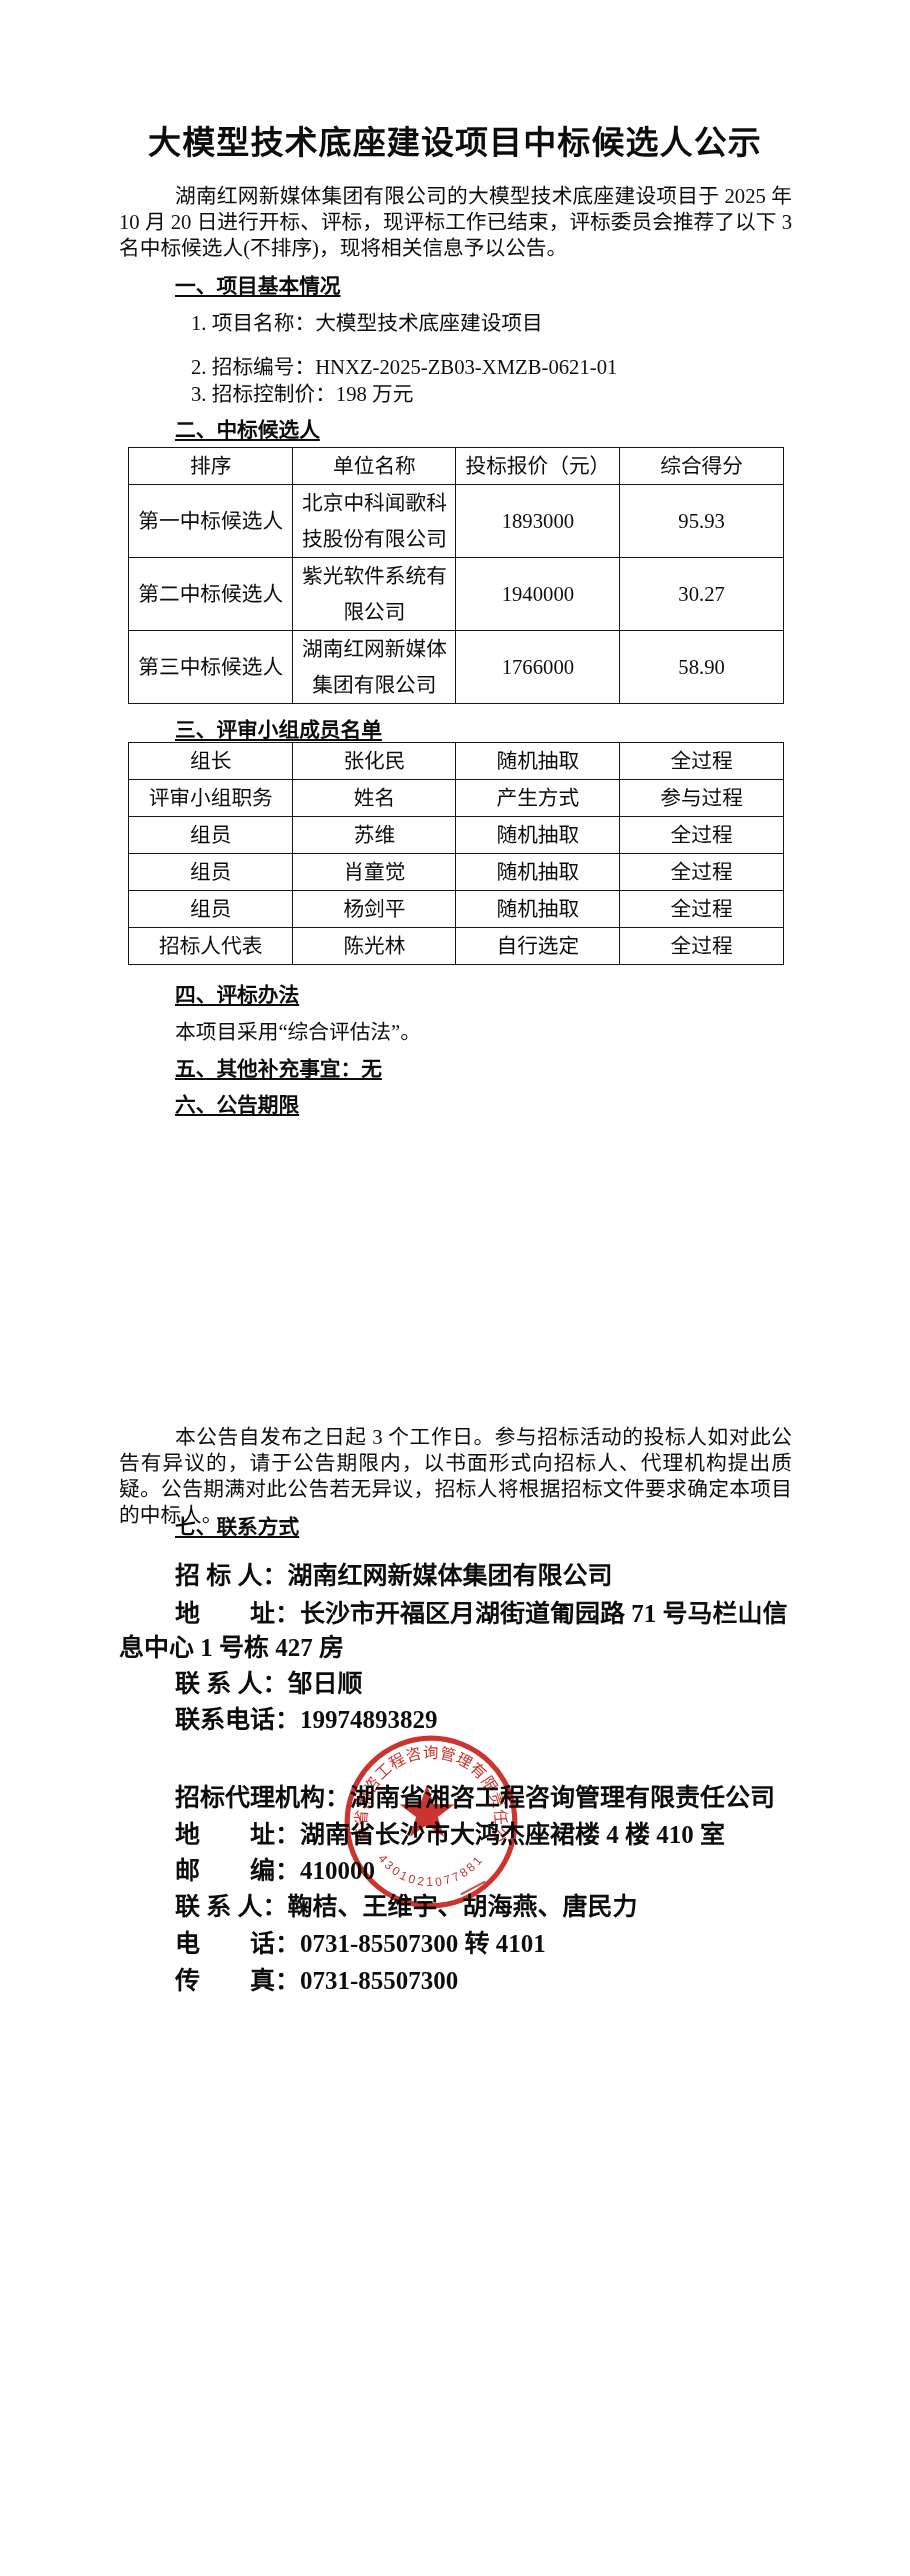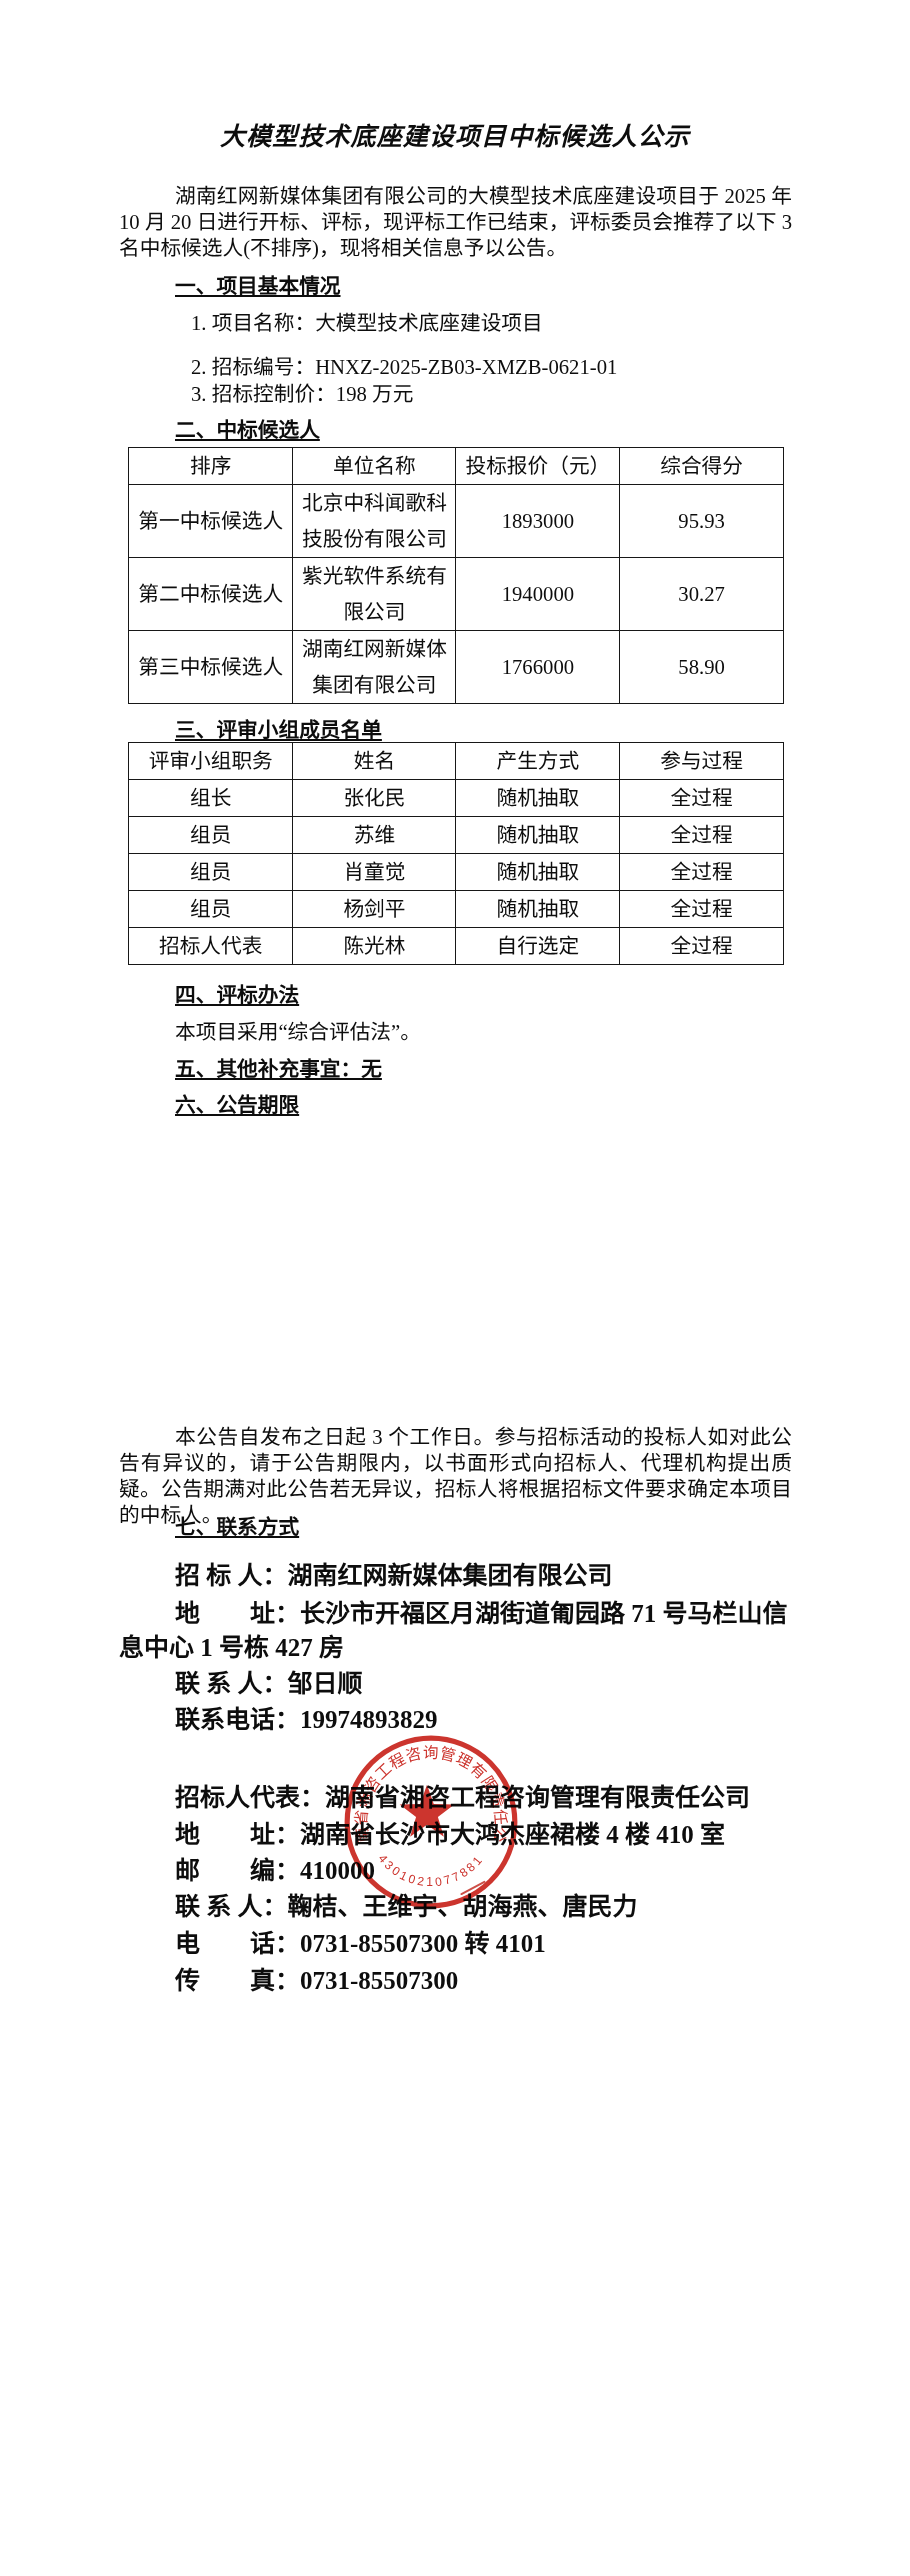--- a/index.html
+++ b/index.html
@@ -18,9 +18,8 @@
     text-align:center;
     font-family:"Liberation Sans","DejaVu Sans",sans-serif;
     font-weight:bold;
-    font-size:25px;
+    font-size:33px;
     letter-spacing:1.1px;
-    font-style:italic;
   }
   .para{
     left:119px; width:673px;

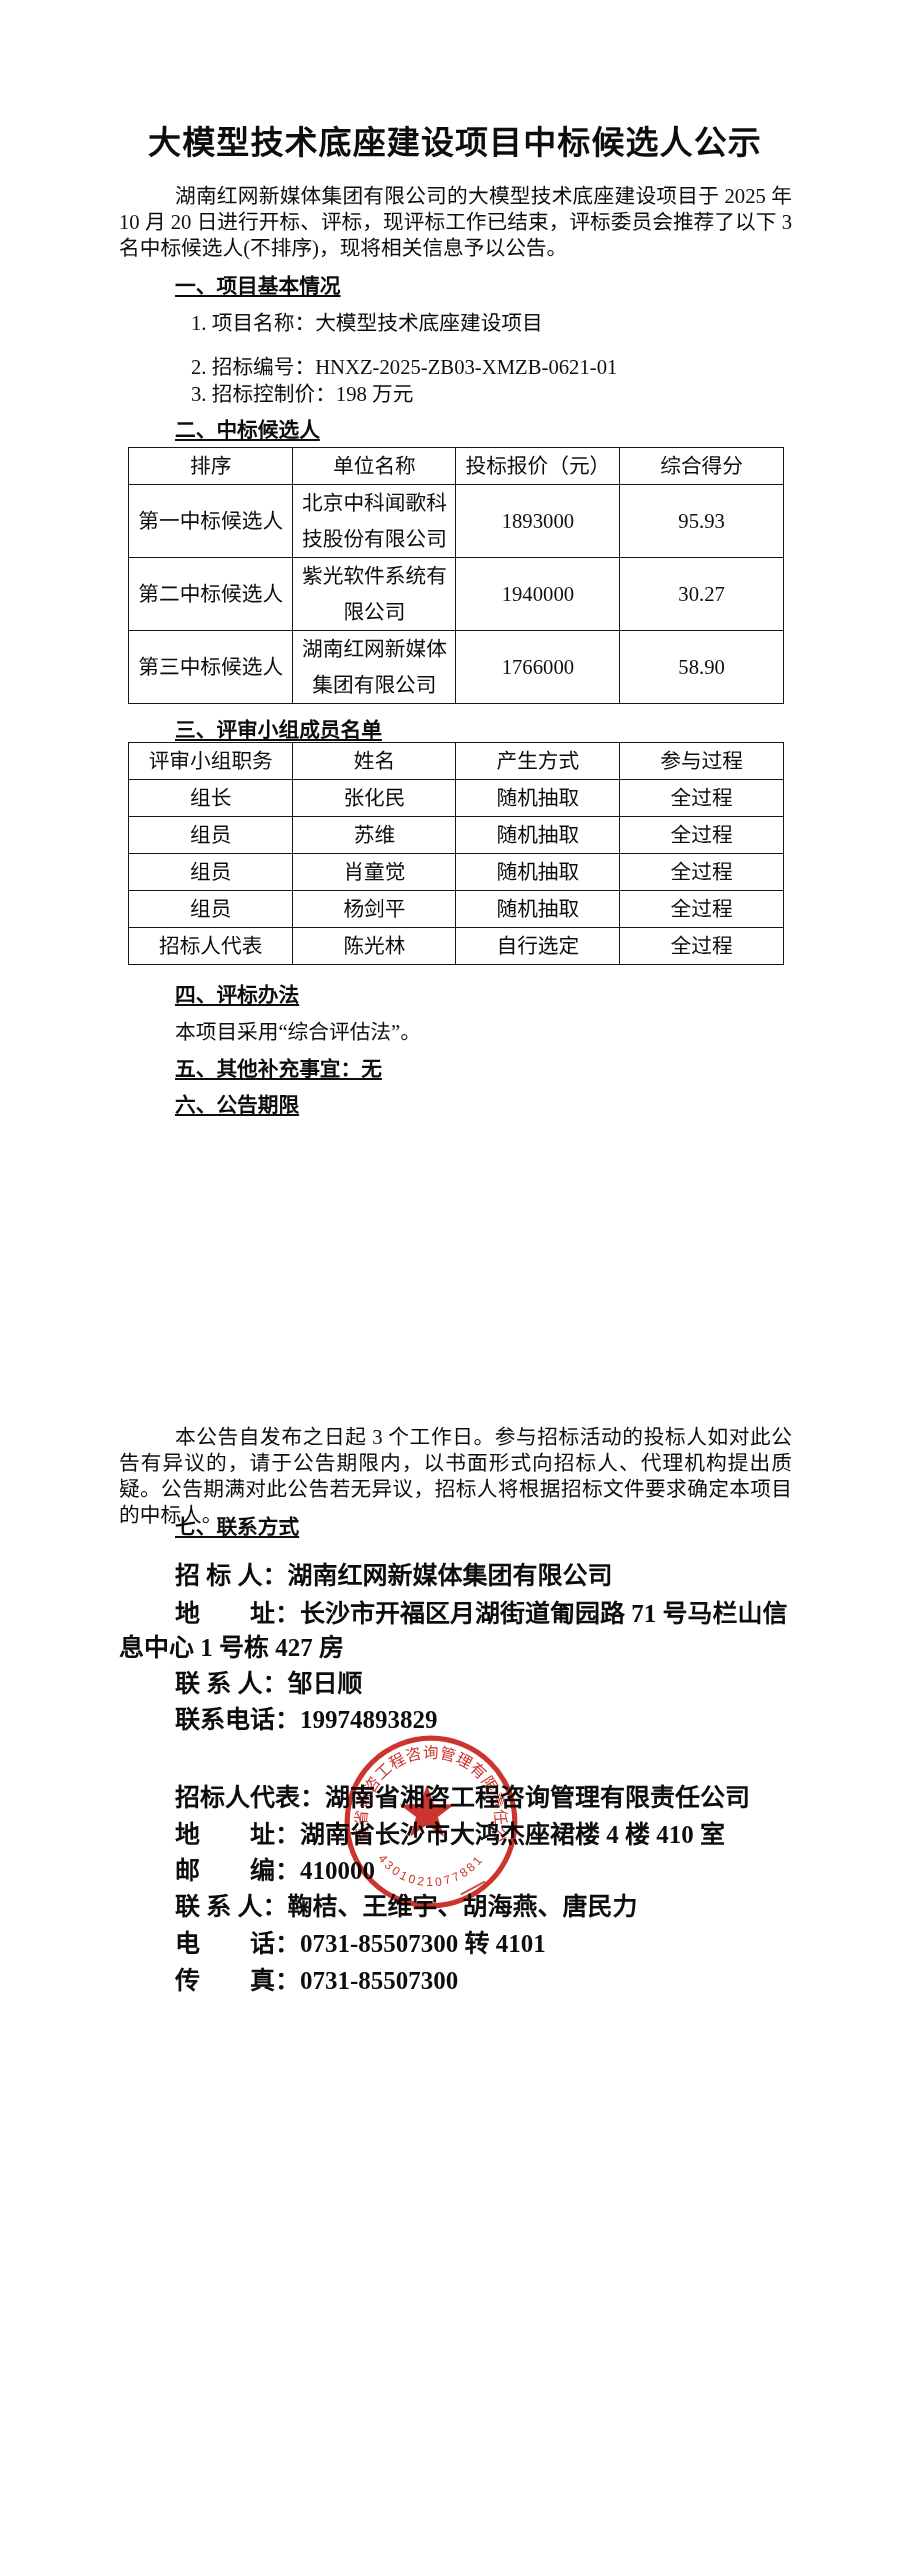--- a/index.html
+++ b/index.html
@@ -152,16 +152,16 @@
       </colgroup>
     <tbody>
         <tr>
+      <td>组长</td>
+      <td>张化民</td>
+      <td>随机抽取</td>
+      <td>全过程</td>
+    </tr>
+    <tr>
       <th>评审小组职务</th>
       <th>姓名</th>
       <th>产生方式</th>
       <th>参与过程</th>
-    </tr>
-    <tr>
-      <td>组长</td>
-      <td>张化民</td>
-      <td>随机抽取</td>
-      <td>全过程</td>
     </tr>
     <tr>
       <td>组员</td>

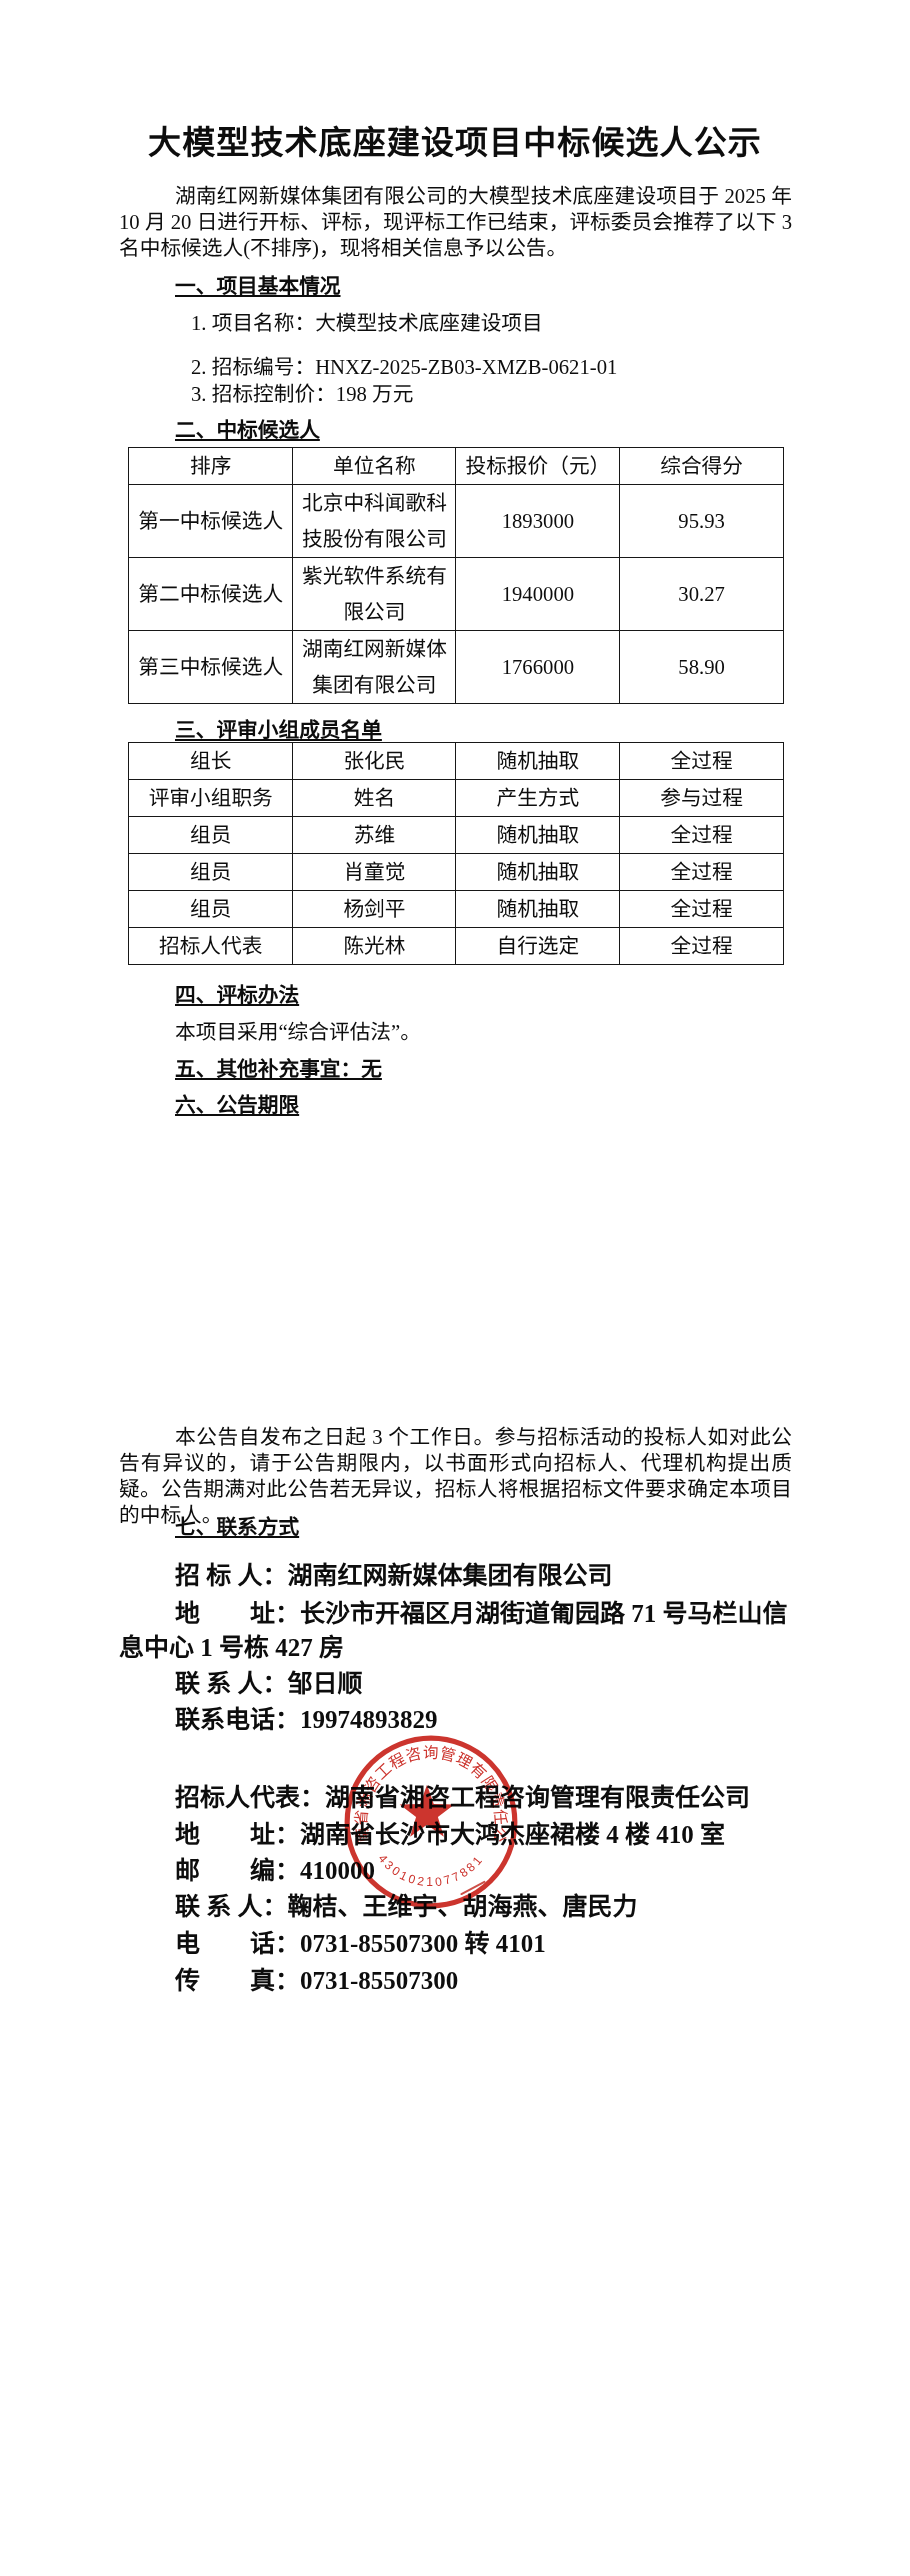--- a/index.html
+++ b/index.html
@@ -204,7 +204,7 @@
   <p class="abs contact" style="top:1642px;"><span class="lbl">联 系 人：</span><span>邹日顺</span></p>
   <p class="abs contact" style="top:1678px;"><span class="lbl">联系电话：</span><span>19974893829</span></p>
 
-  <p class="abs contact" style="top:1756px;"><span class="lbl">招标人代表：</span><span>湖南省湘咨工程咨询管理有限责任公司</span></p>
+  <p class="abs contact" style="top:1756px;"><span class="lbl">招标代理机构：</span><span>湖南省湘咨工程咨询管理有限责任公司</span></p>
   <p class="abs contact" style="top:1793px;"><span class="lbl">地　　址：</span><span>湖南省长沙市大鸿杰座裙楼 4 楼 410 室</span></p>
   <p class="abs contact" style="top:1829px;"><span class="lbl">邮　　编：</span><span>410000</span></p>
   <p class="abs contact" style="top:1865px;"><span class="lbl">联 系 人：</span><span>鞠桔、王维宇、胡海燕、唐民力</span></p>

